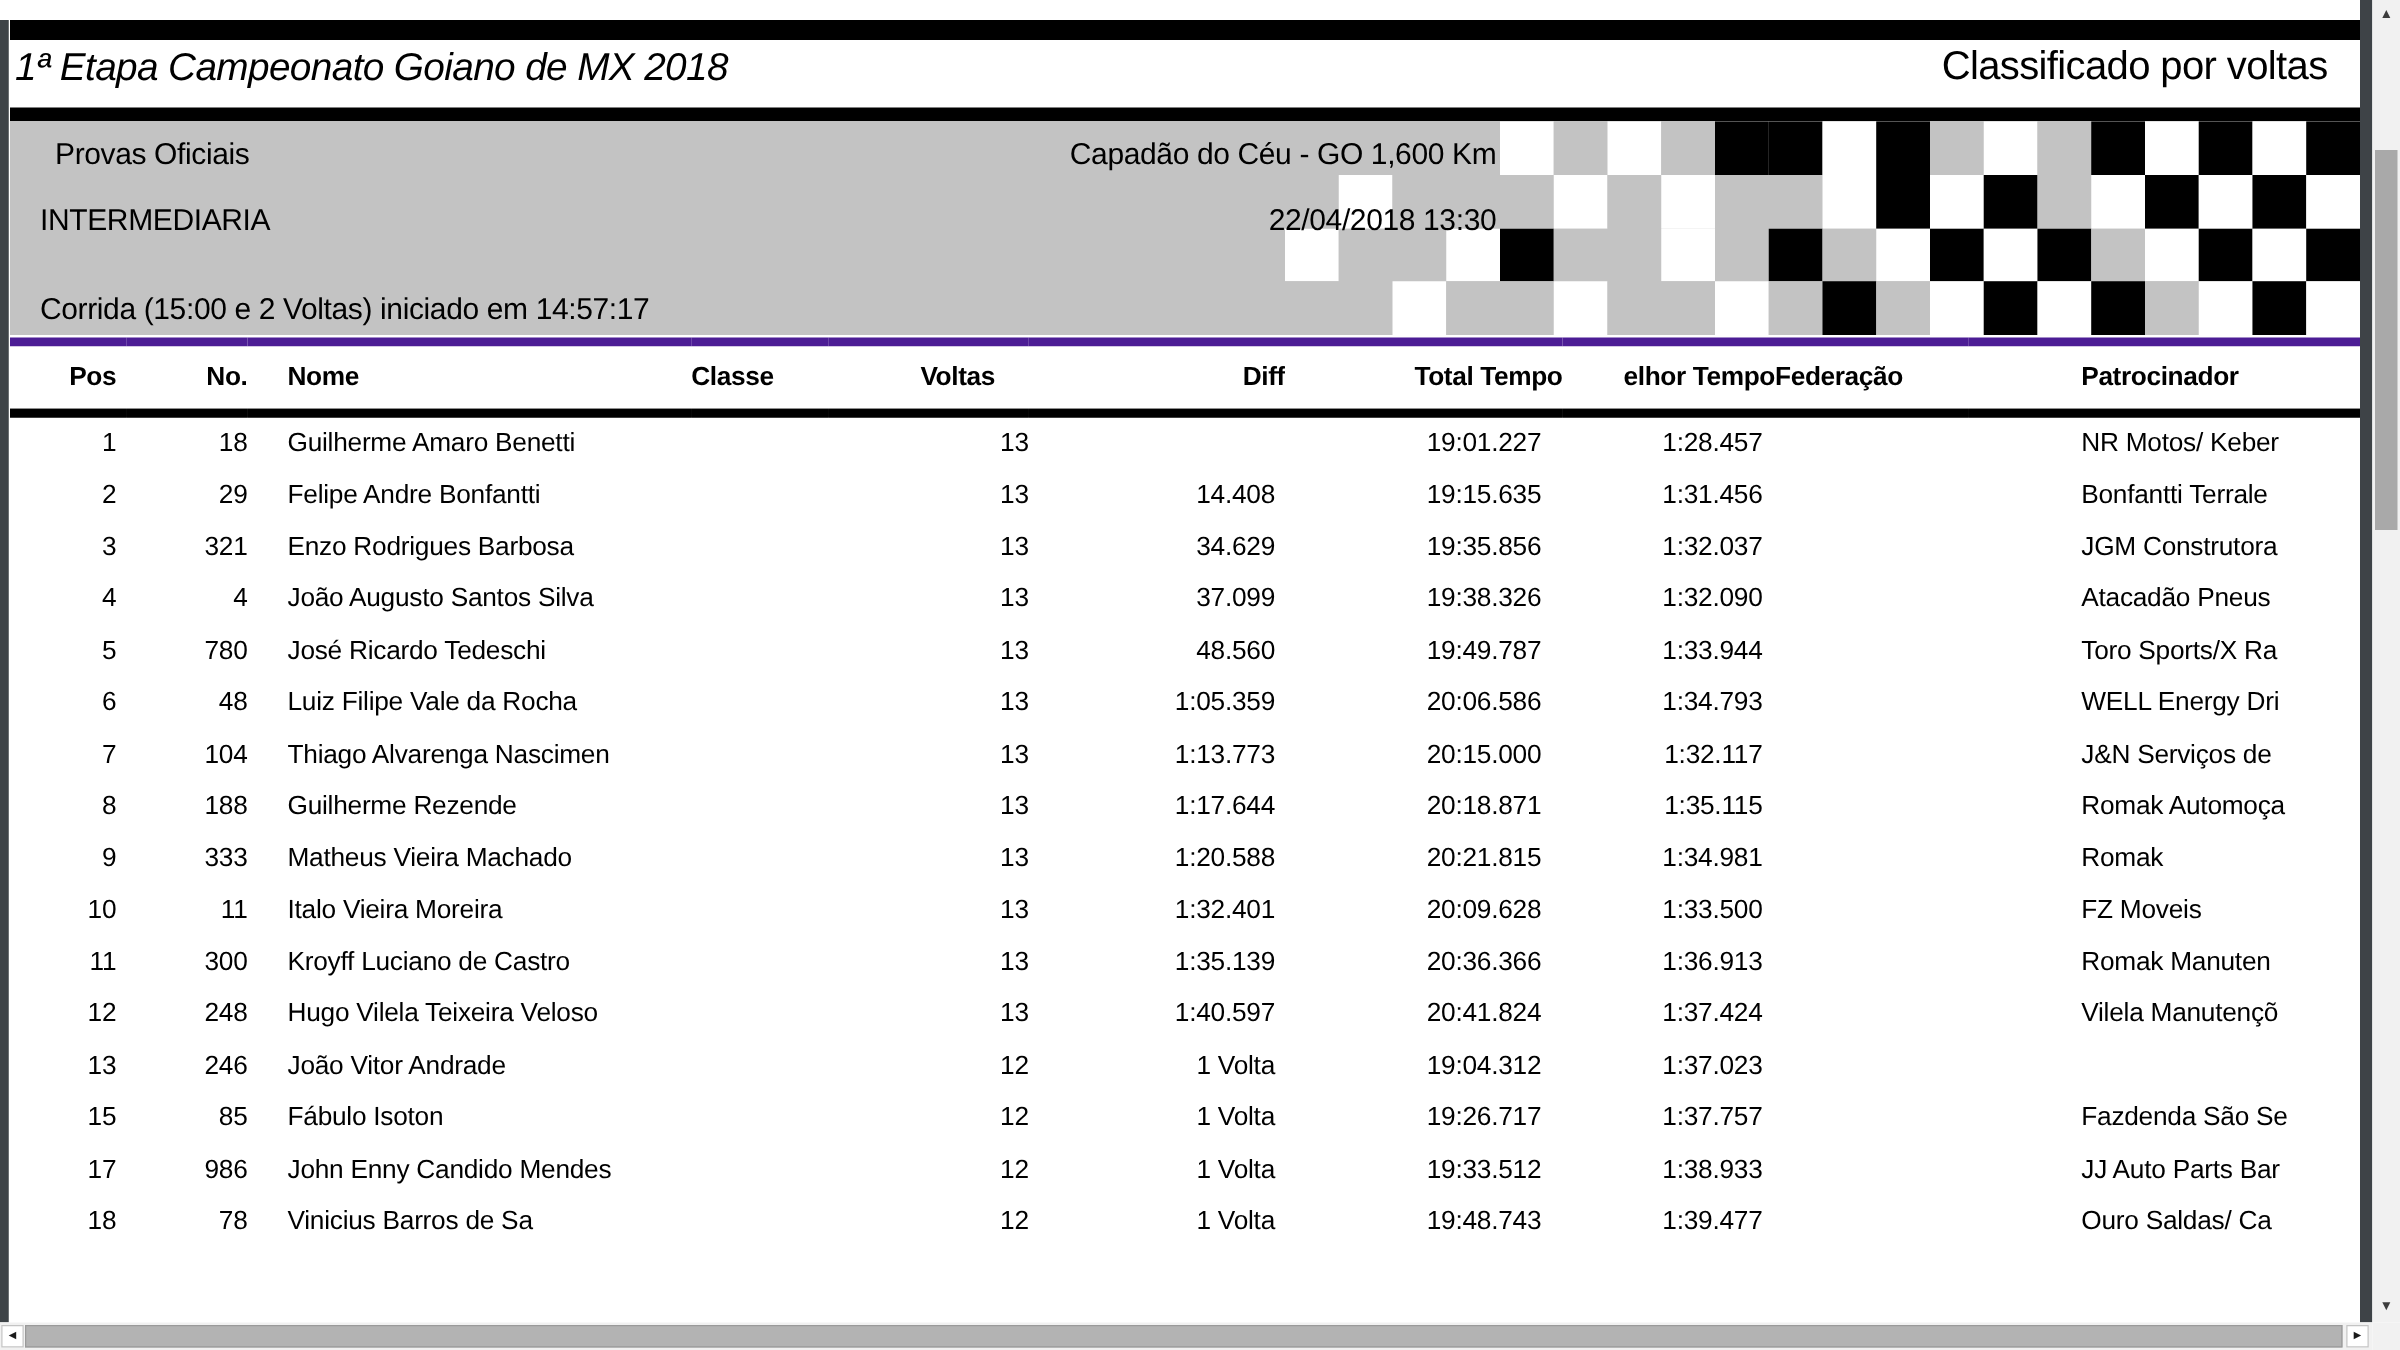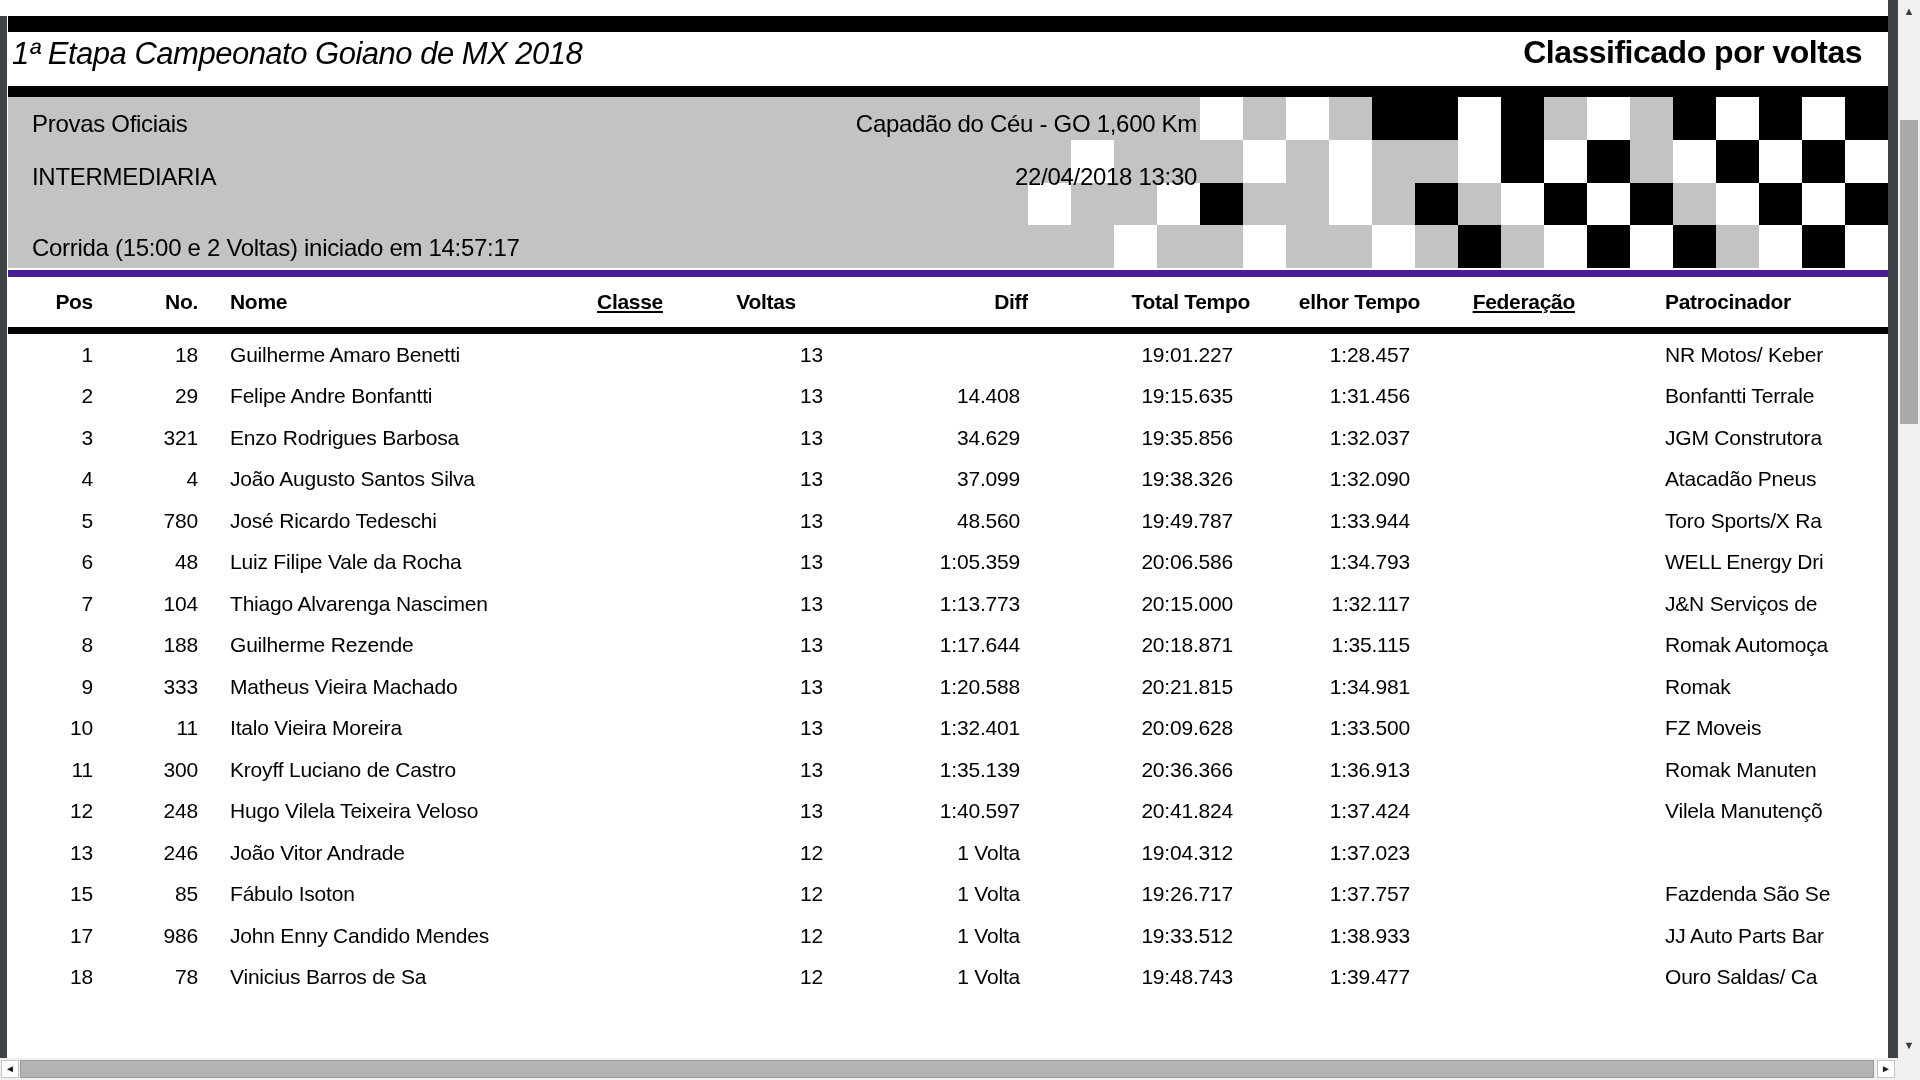--- a/index.html
+++ b/index.html
@@ -15,7 +15,7 @@
   .bar1{position:absolute;left:8px;top:16px;width:1880px;height:16px;background:#000;}
   .bar2{position:absolute;left:8px;top:86px;width:1880px;height:11px;background:#000;}
   .title-left{position:absolute;left:12px;top:36px;font-size:31px;letter-spacing:-0.5px;white-space:nowrap;font-style:italic;}
-  .title-right{position:absolute;right:36px;top:34px;font-size:32px;font-weight:bold;letter-spacing:-0.5px;white-space:nowrap;}
+  .title-right{position:absolute;right:36px;top:34px;font-size:32px;font-weight:normal;letter-spacing:-0.5px;white-space:nowrap;}
 
   .graybox{position:absolute;left:8px;top:97px;width:1880px;height:171px;background:#c3c3c3;overflow:hidden;}
   .gb-text{position:absolute;height:28px;line-height:28px;font-size:24px;letter-spacing:-0.3px;white-space:nowrap;z-index:2;}

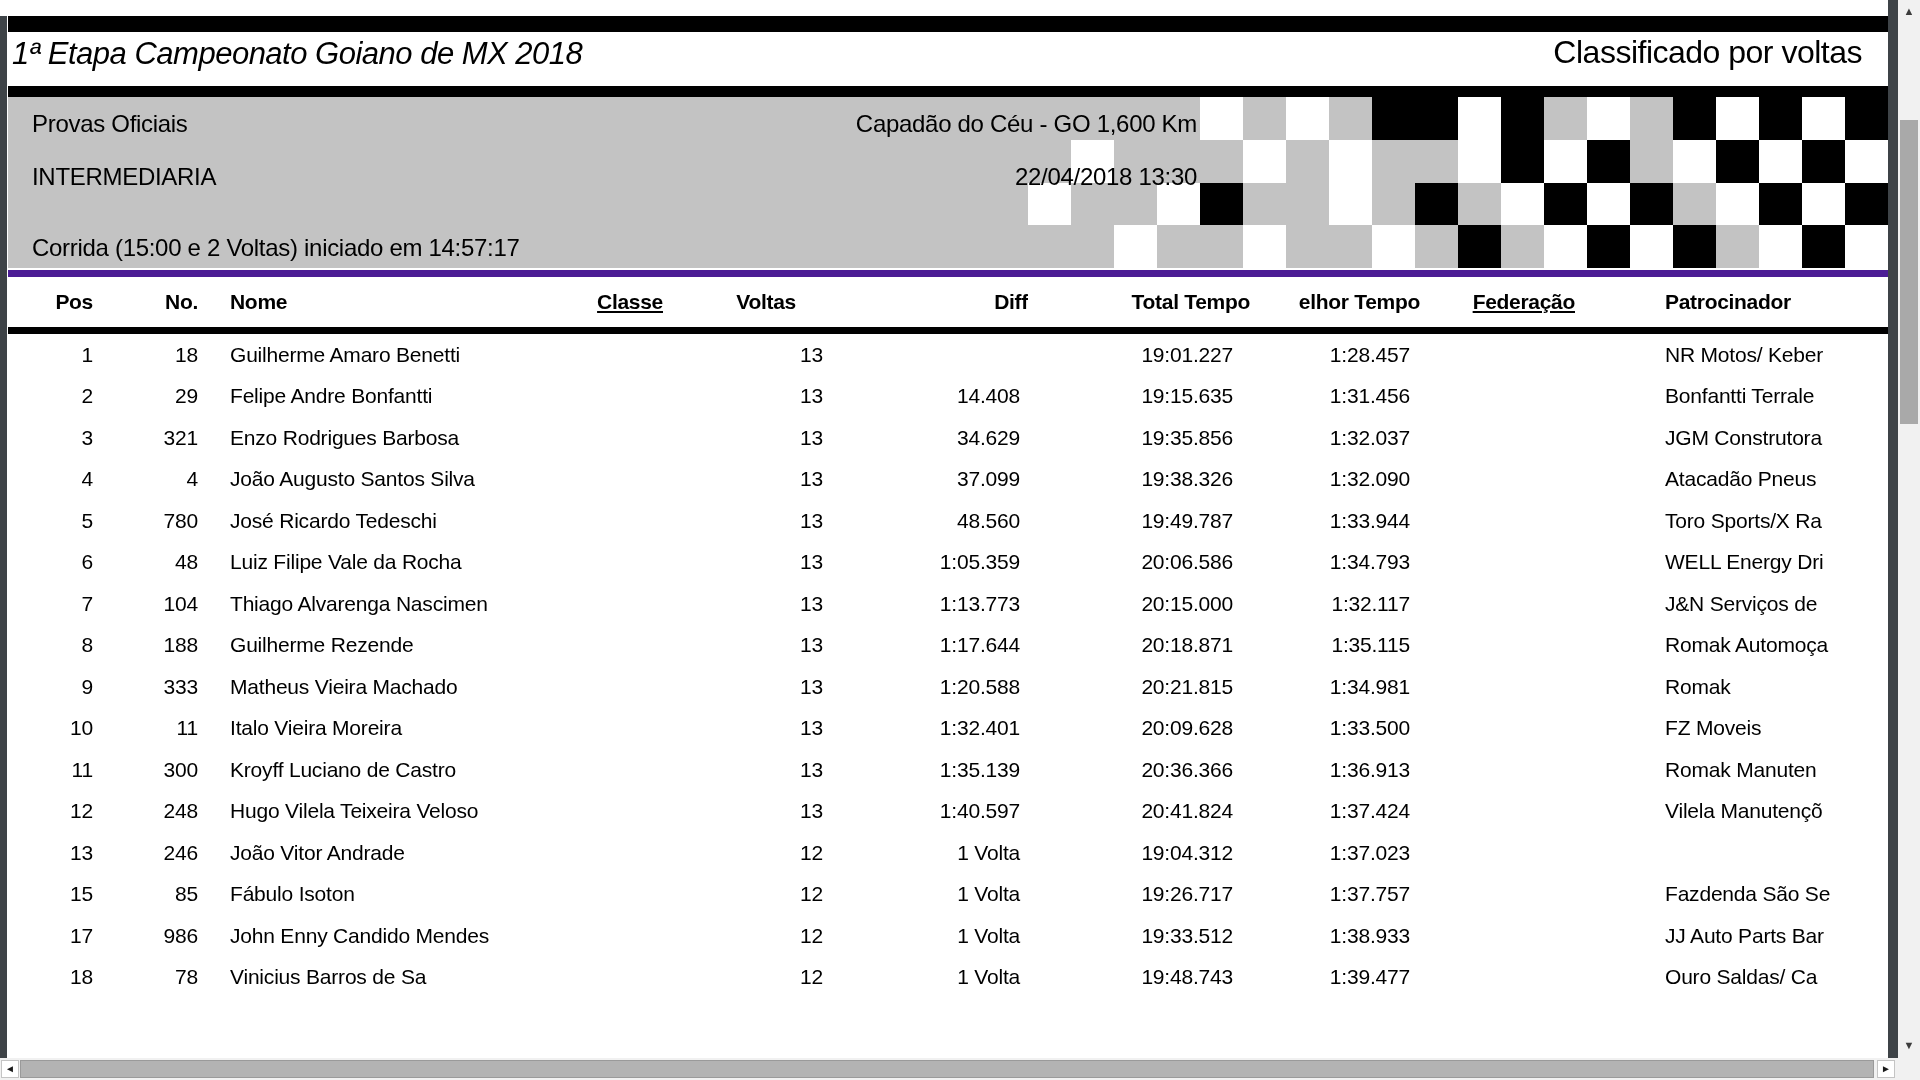--- a/index.html
+++ b/index.html
@@ -19,7 +19,7 @@
 
   .graybox{position:absolute;left:8px;top:97px;width:1880px;height:171px;background:#c3c3c3;overflow:hidden;}
   .gb-text{position:absolute;height:28px;line-height:28px;font-size:24px;letter-spacing:-0.3px;white-space:nowrap;z-index:2;}
-  .gb-l1{left:24px;top:13px;}
+  .gb-l1{left:36px;top:13px;}
   .gb-l2{left:24px;top:66px;}
   .gb-l3{left:24px;top:137px;}
   .gb-r1{right:691px;top:13px;text-align:right;}

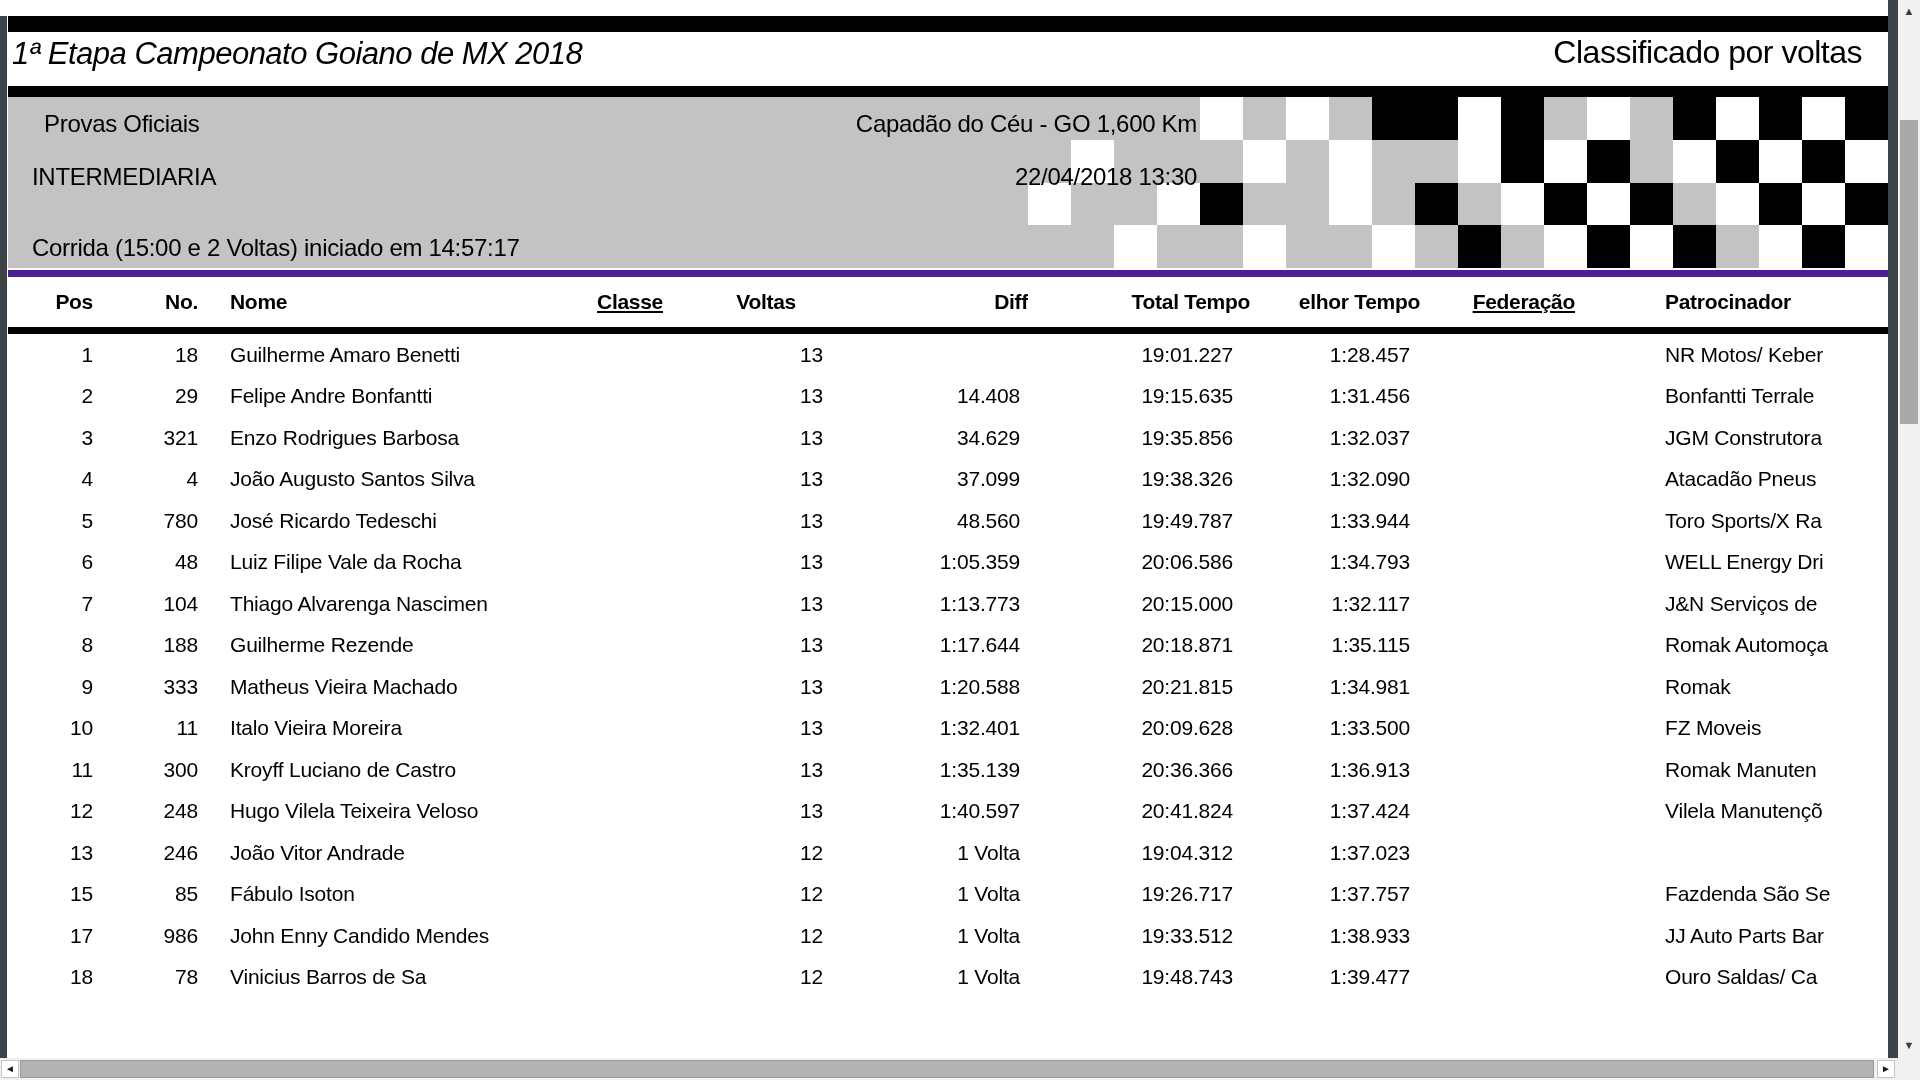--- a/index.html
+++ b/index.html
@@ -36,7 +36,7 @@
   table.results td{height:41.5px;font-size:21px;letter-spacing:-0.2px;white-space:nowrap;overflow:hidden;padding:0;}
   tbody tr{height:41.5px;}
 
-  .al{text-align:left;} .ar{text-align:right;} .ac{text-align:right;text-decoration:underline;}
+  .al{text-align:left;} .ar{text-align:right;} .ac{text-align:left;}
   .c-pos{padding-right:8px !important;}
   .c-nome{padding-left:32px !important;}
   th.c-voltas{padding-right:27px !important;}

